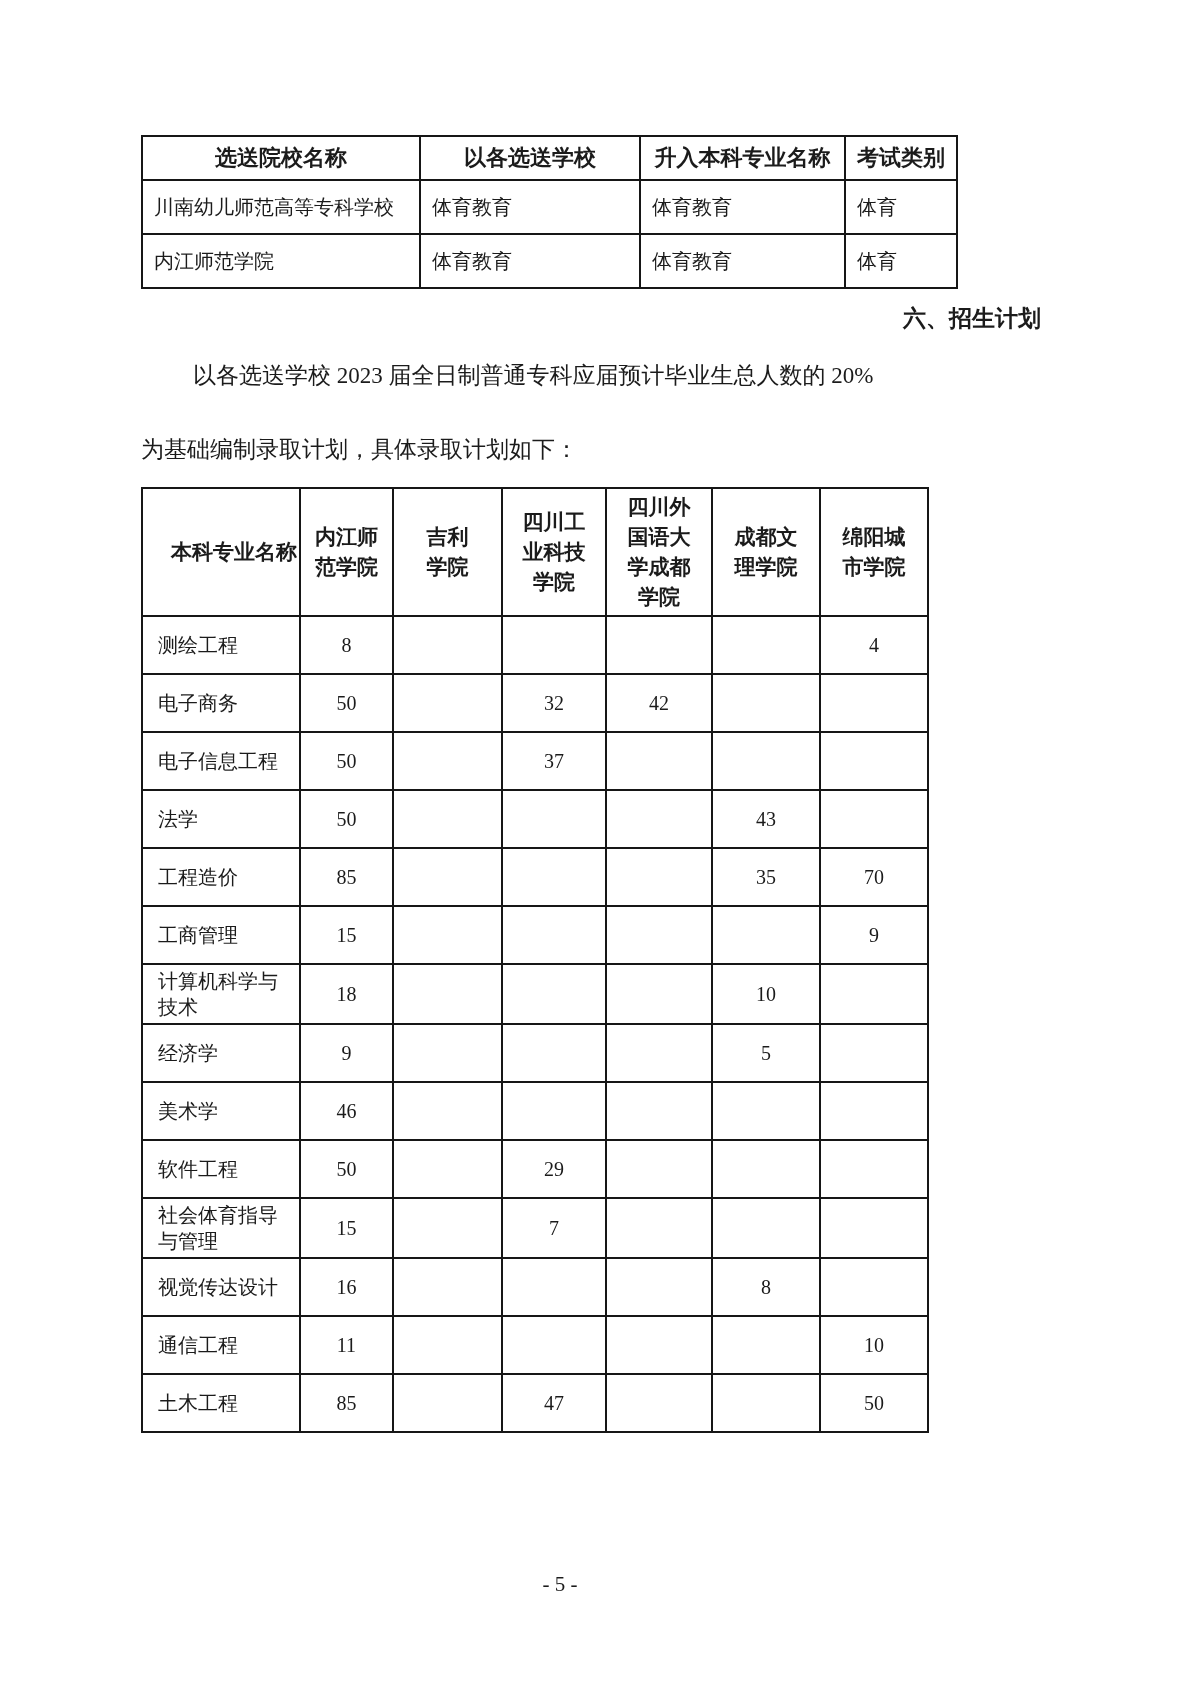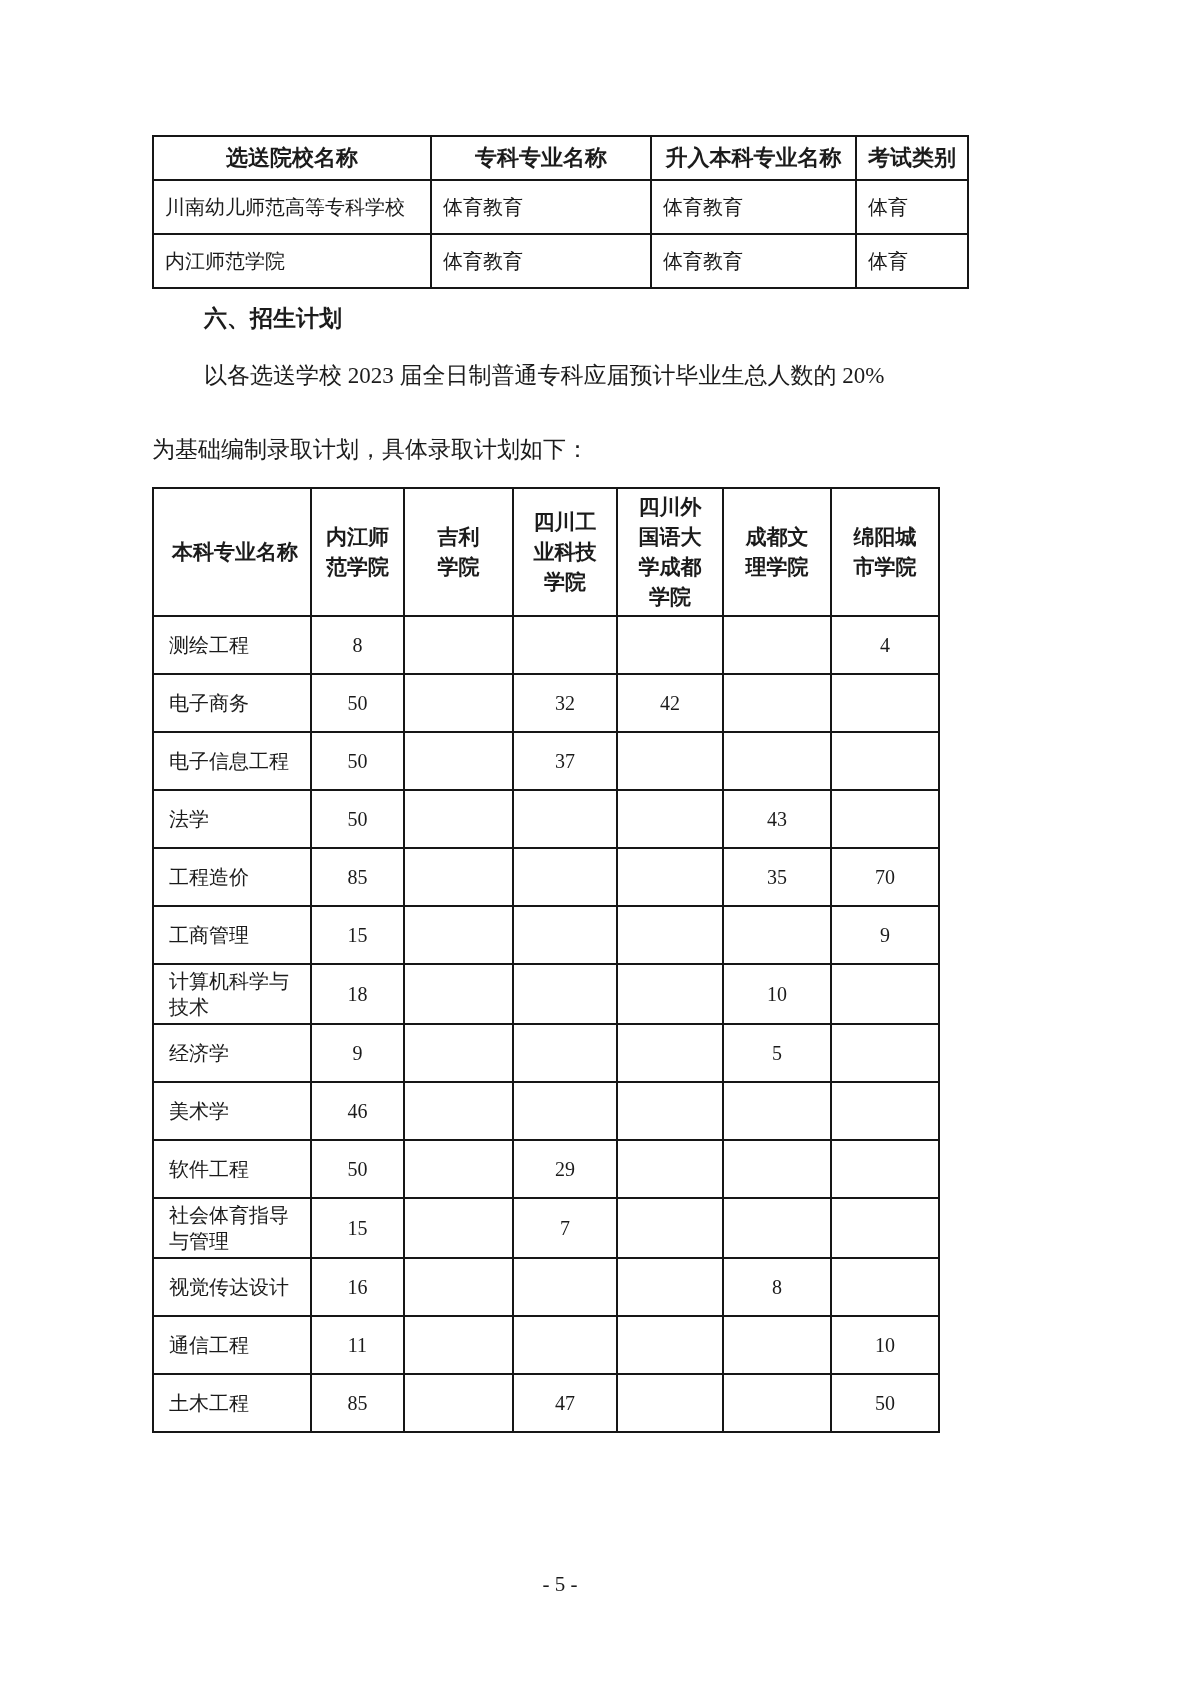--- a/index.html
+++ b/index.html
@@ -20,7 +20,7 @@
   .content {
     position: absolute;
     top: 135px;
-    left: 152px;
+    left: 141px;
     width: 900px;
   }
 

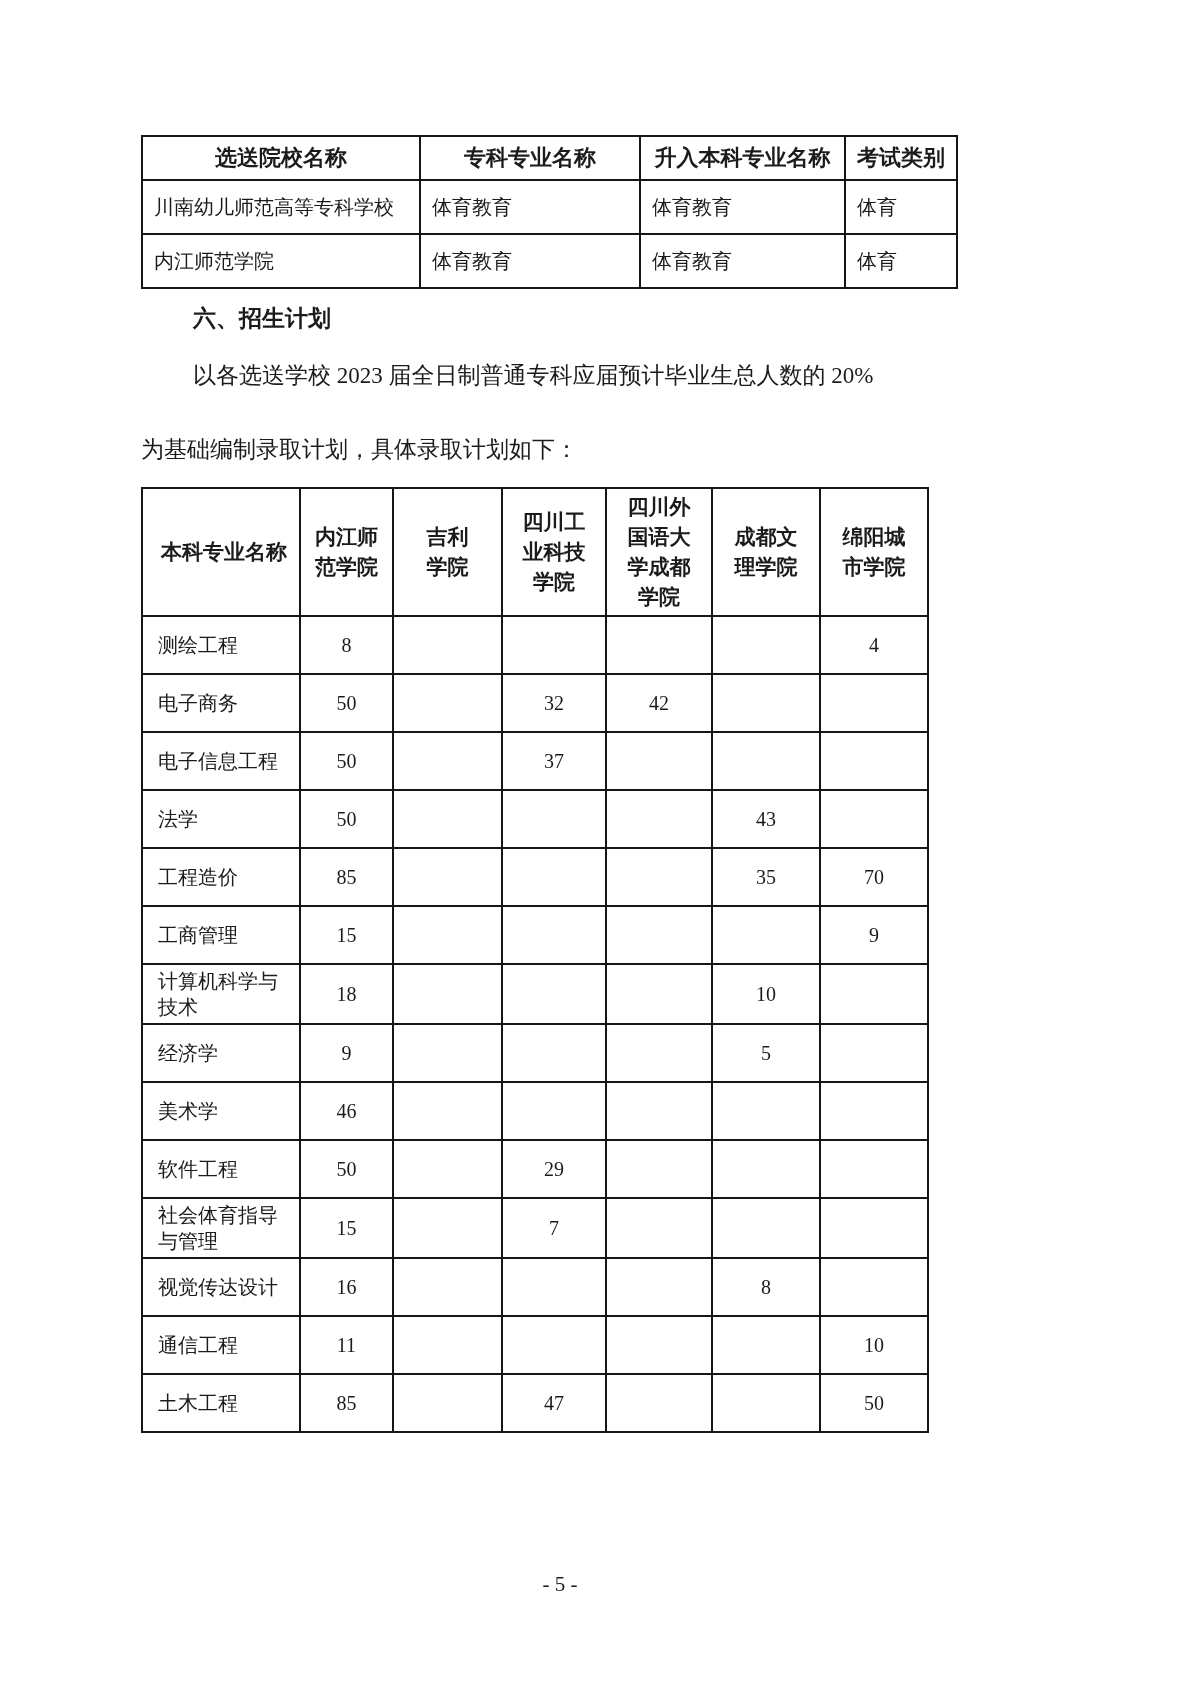--- a/index.html
+++ b/index.html
@@ -111,7 +111,7 @@
       <thead>
         <tr>
           <th>选送院校名称</th>
-          <th>专科专业名称</th>
+          <th>以各选送学校</th>
           <th>升入本科专业名称</th>
           <th>考试类别</th>
         </tr>

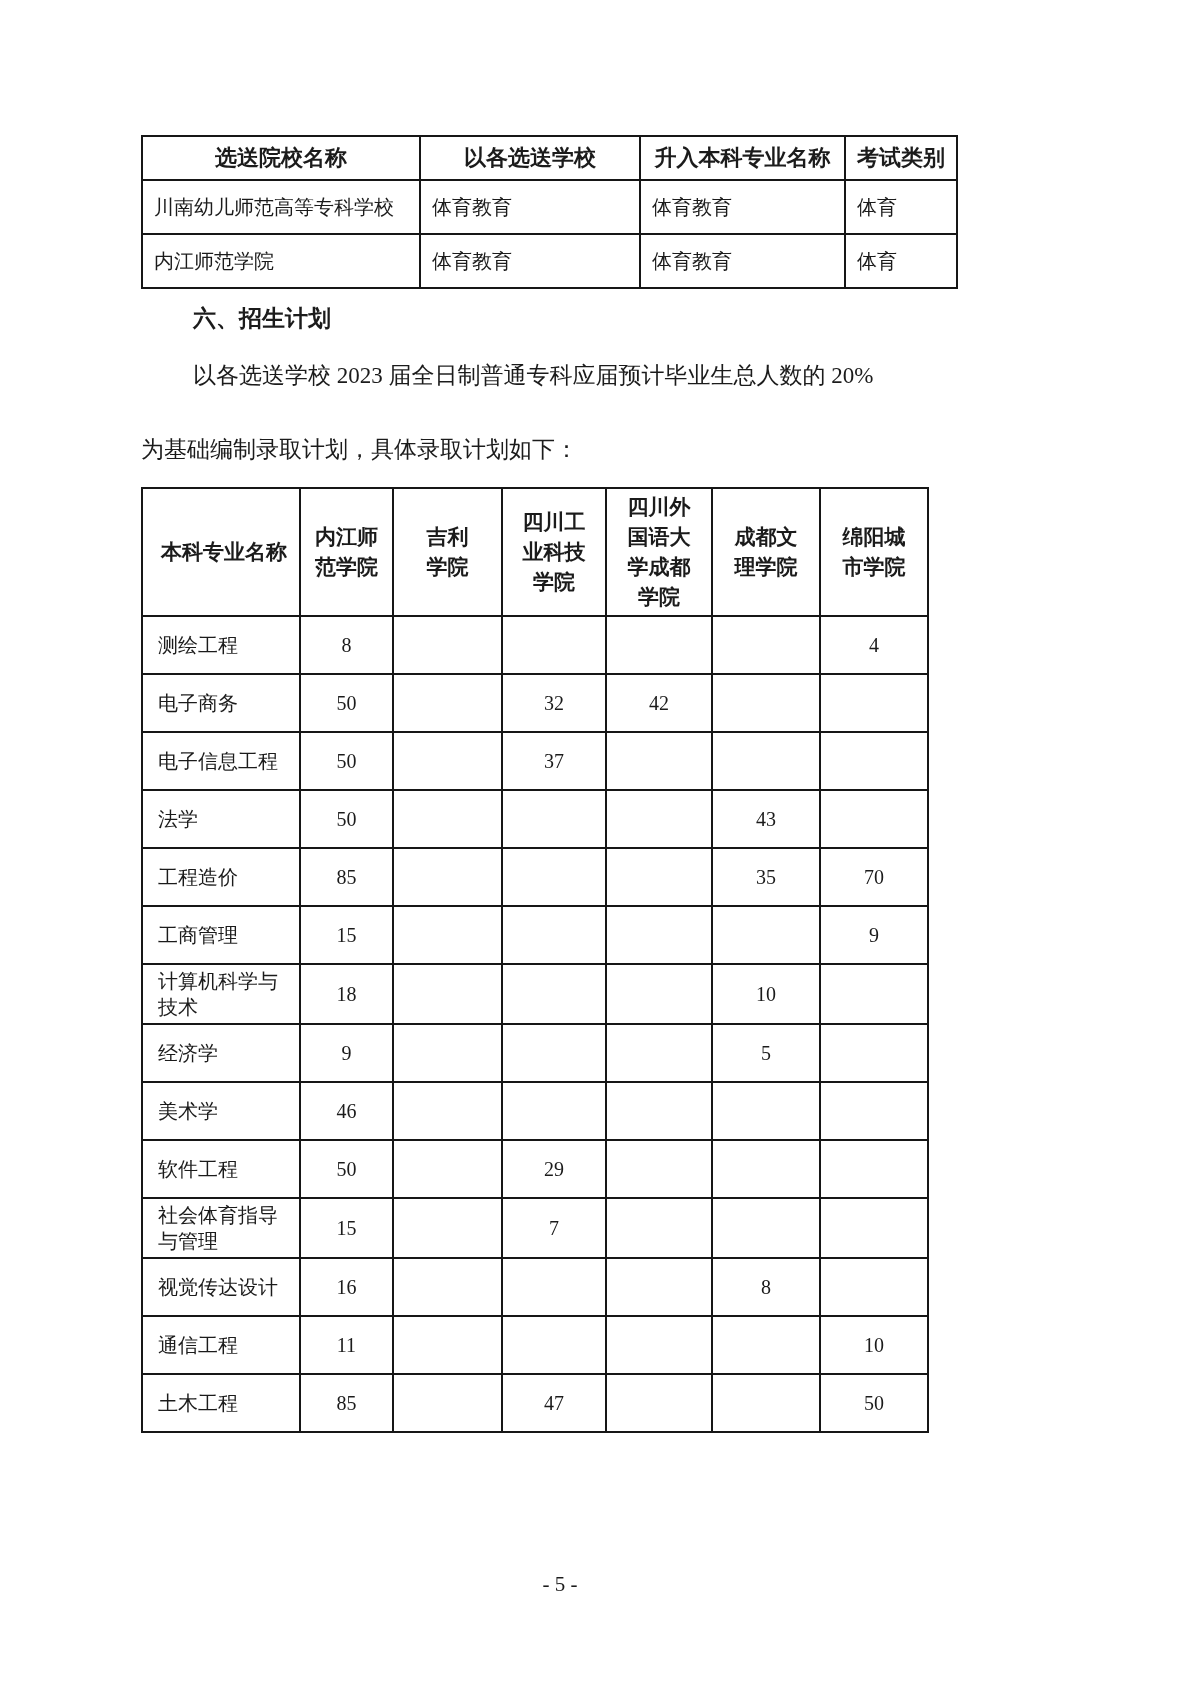--- a/index.html
+++ b/index.html
@@ -51,6 +51,7 @@
     font-size: 23px;
     font-weight: bold;
     line-height: 32px;
+    text-align: right;
   }
   .para-line {
     font-size: 23px;

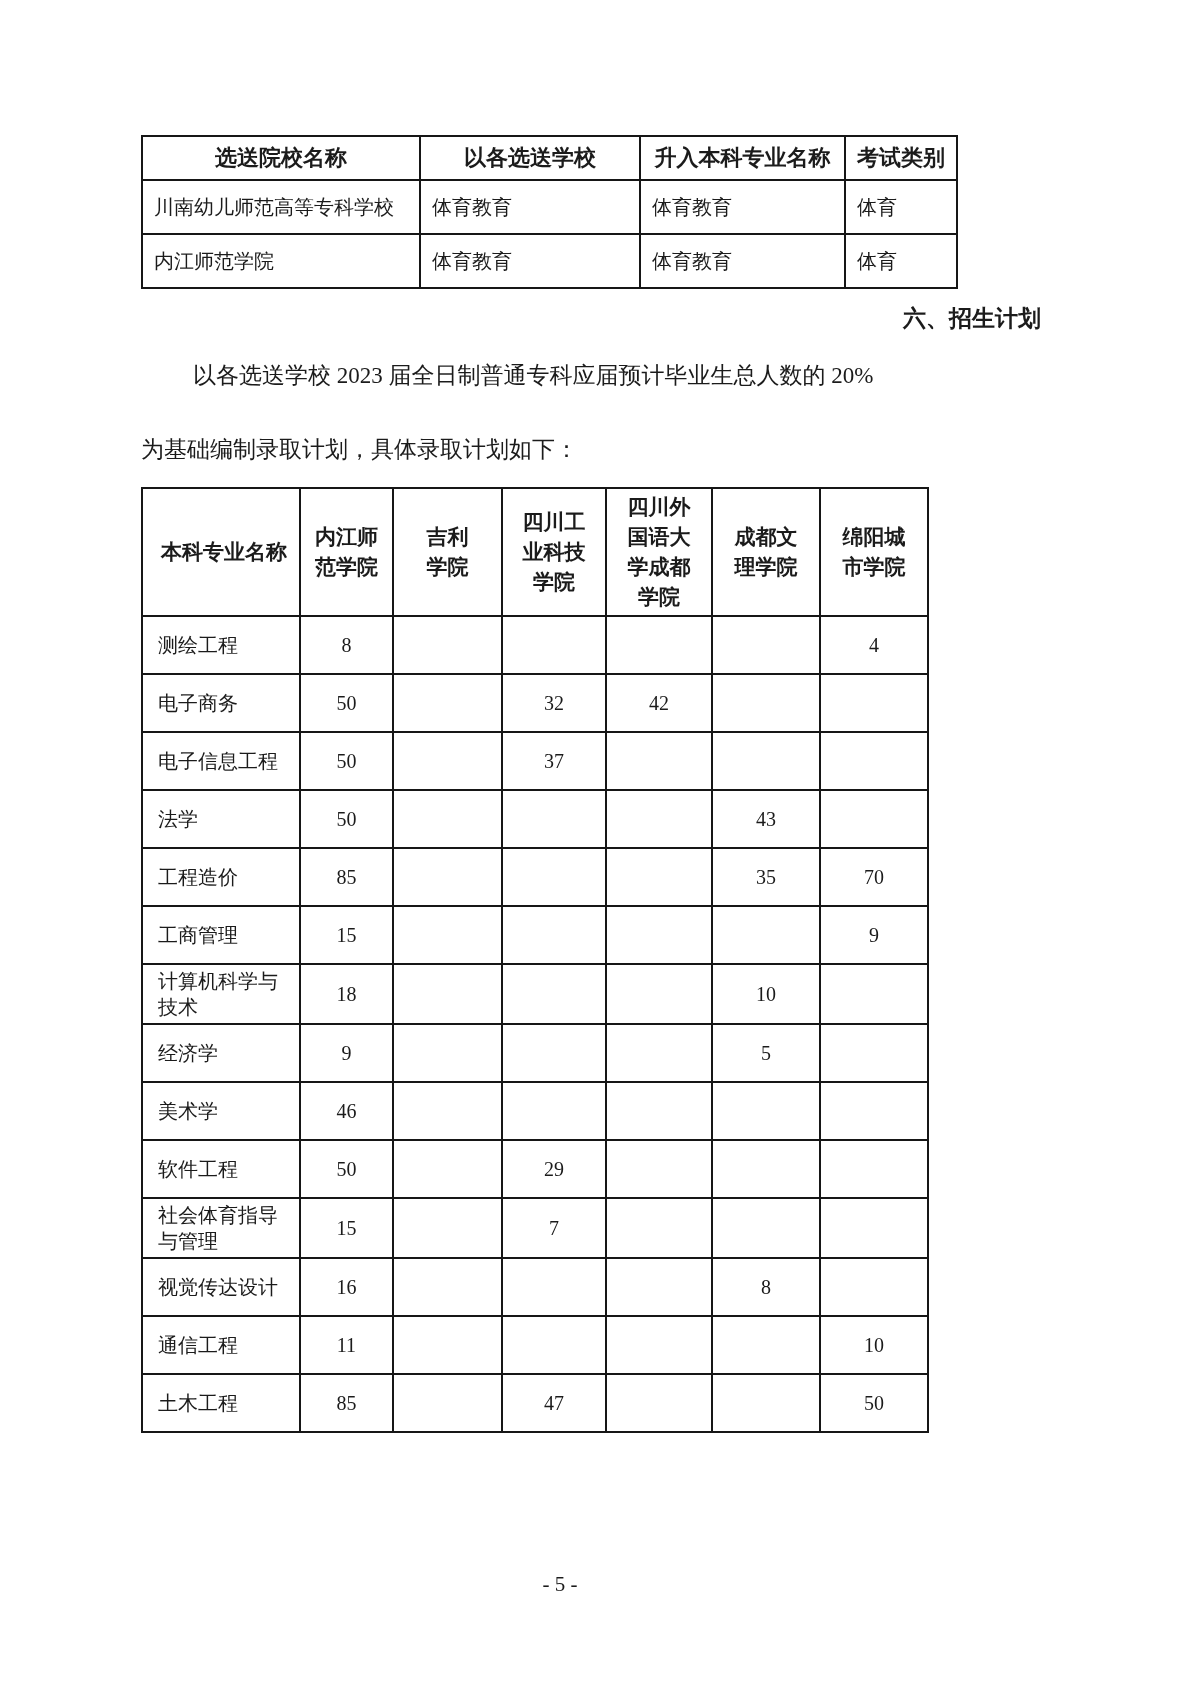--- a/index.html
+++ b/index.html
@@ -73,7 +73,7 @@
     padding: 3px 2px;
     white-space: pre-line;
   }
-  .t2 th.first { white-space: normal; text-align: center; padding-left: 8px; }
+  .t2 th.first { white-space: normal; text-align: right; padding-left: 8px; }
   .t2 td {
     height: 58px;
     font-size: 20px;

